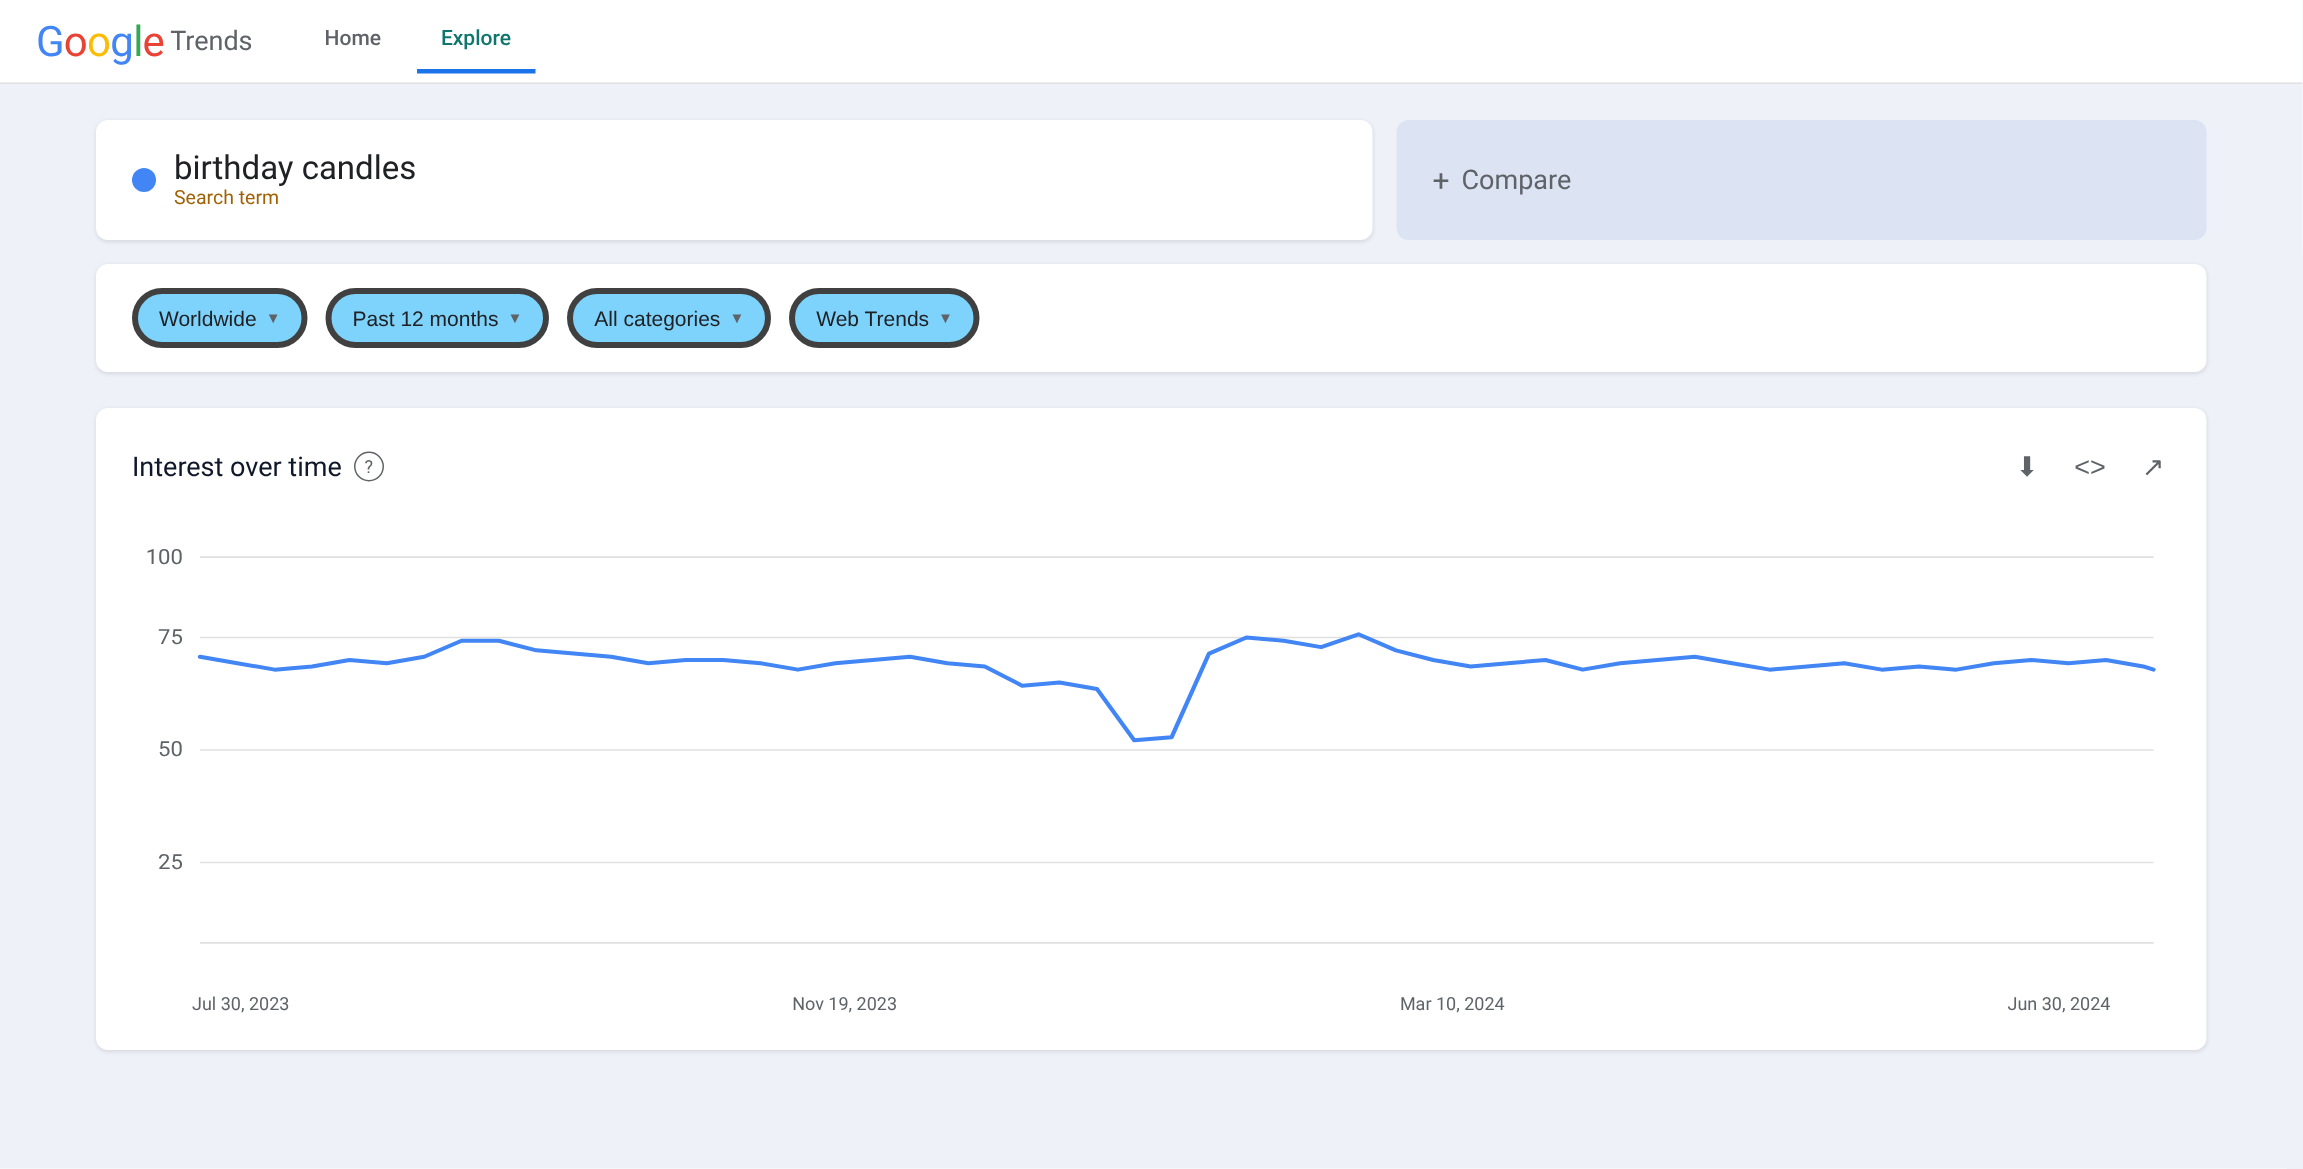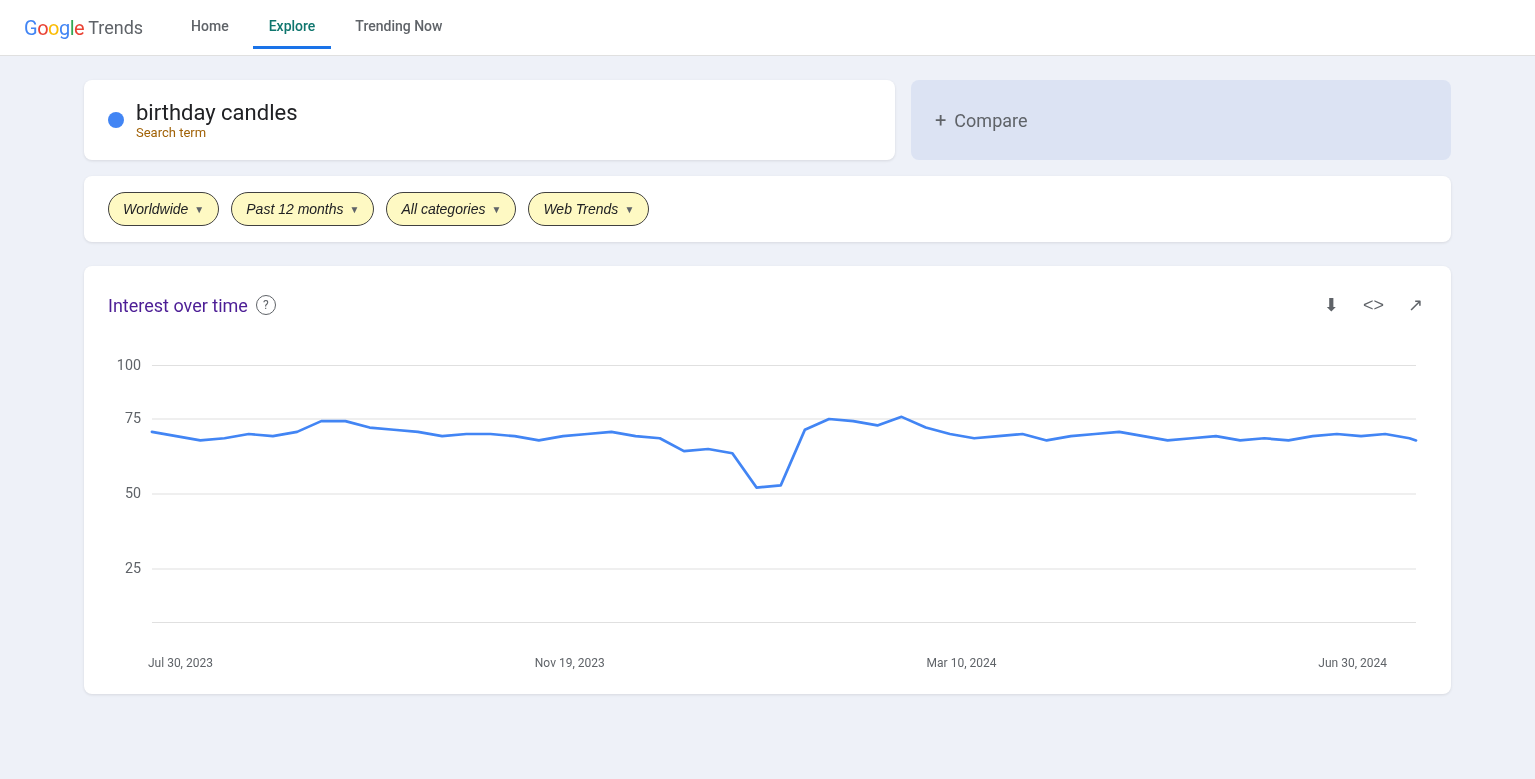--- a/index.html
+++ b/index.html
@@ -26,7 +26,7 @@
       text-decoration: none;
     }
     .logo-google {
-      font-size: 20px;
+      font-size: 28px;
       font-weight: 400;
       letter-spacing: -0.5px;
     }

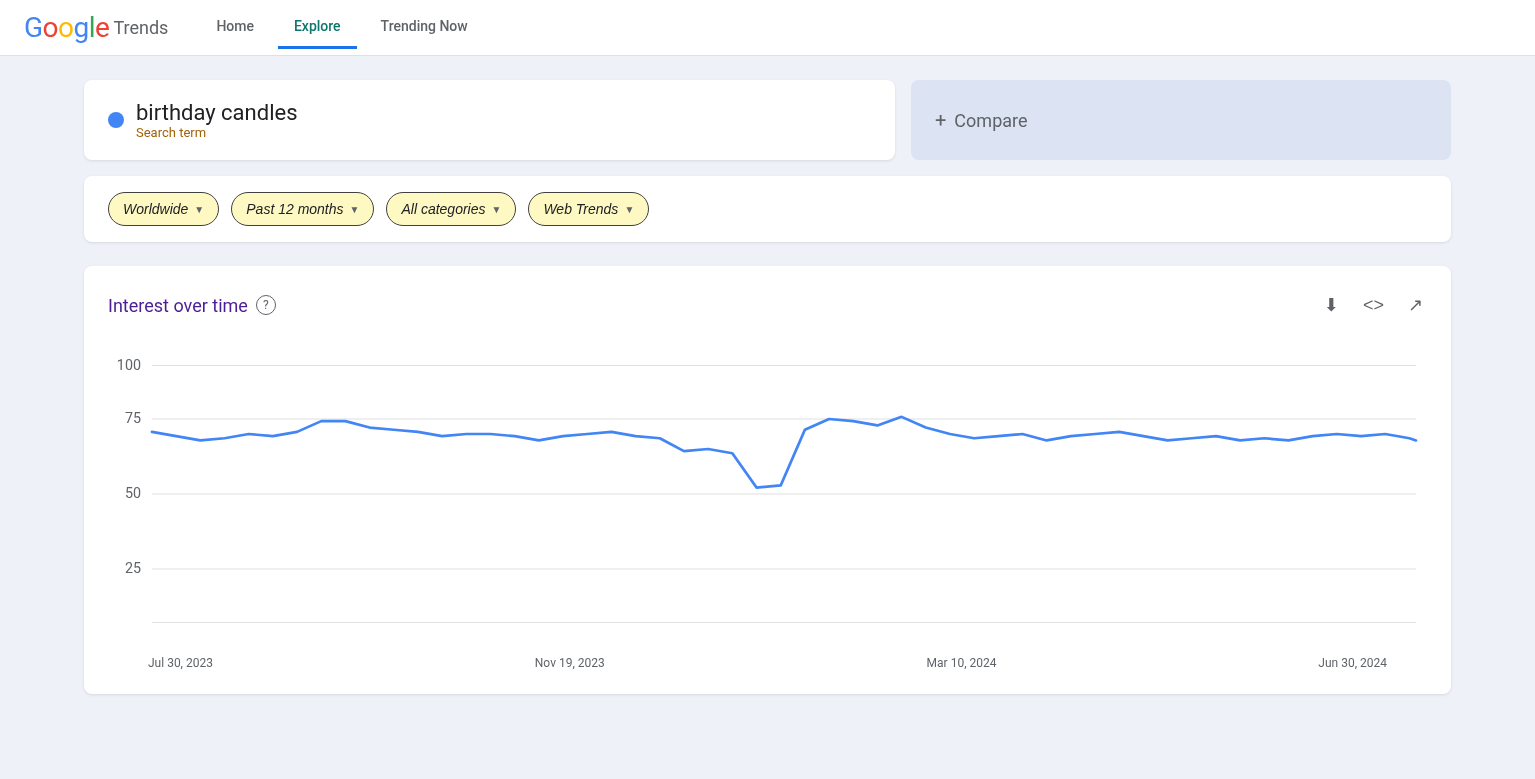--- a/index.html
+++ b/index.html
@@ -235,7 +235,6 @@
   <nav class="nav">
     <a class="nav-item">Home</a>
     <a class="nav-item active">Explore</a>
-    <a class="nav-item">Trending Now</a>
   </nav>
 </header>
 

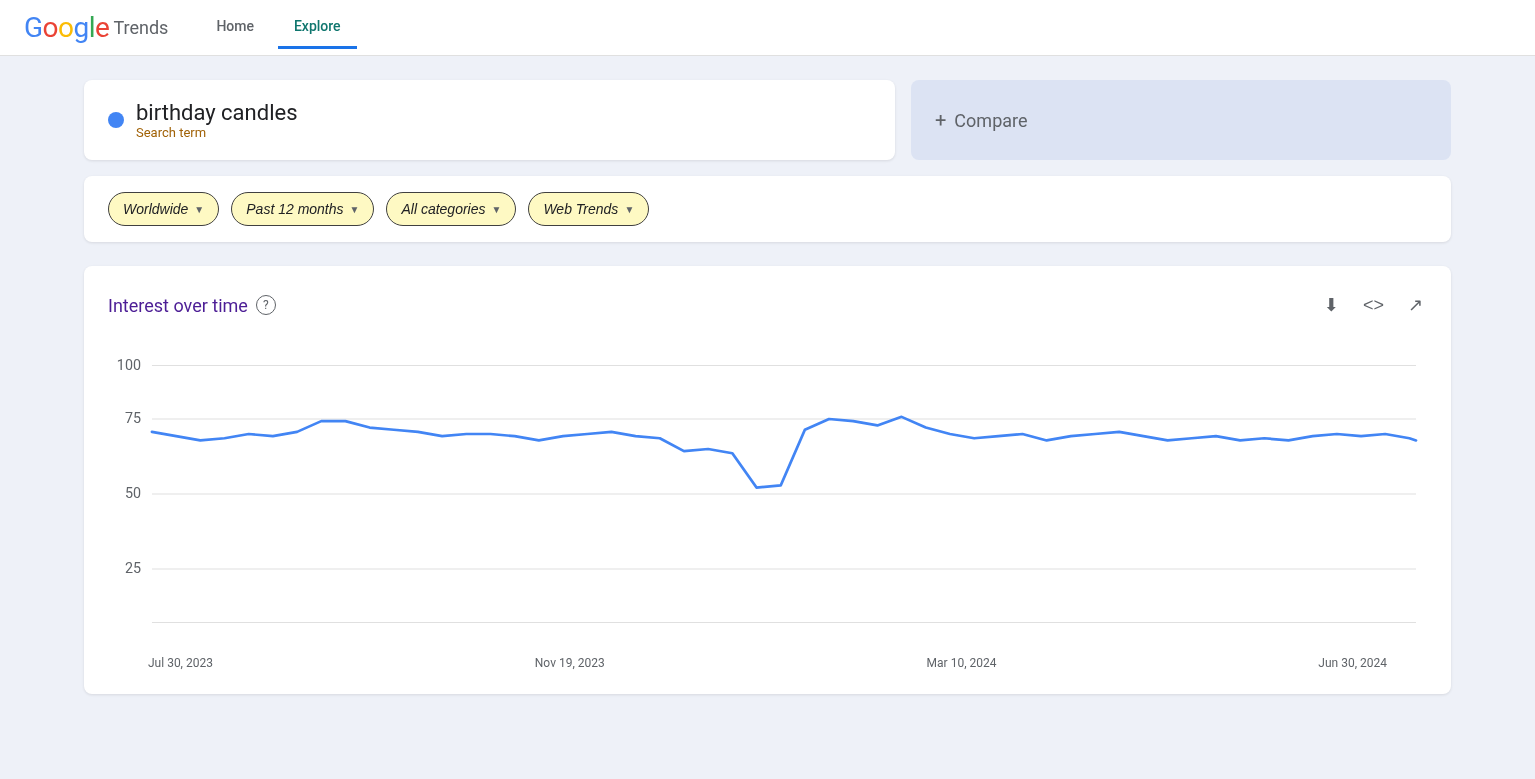--- a/index.html
+++ b/index.html
@@ -67,7 +67,7 @@
 
     
     .main {
-      padding: 24px 84px;
+      padding: 24px 64px;
       background: #eef1f8;
       min-height: calc(779px - 56px);
     }

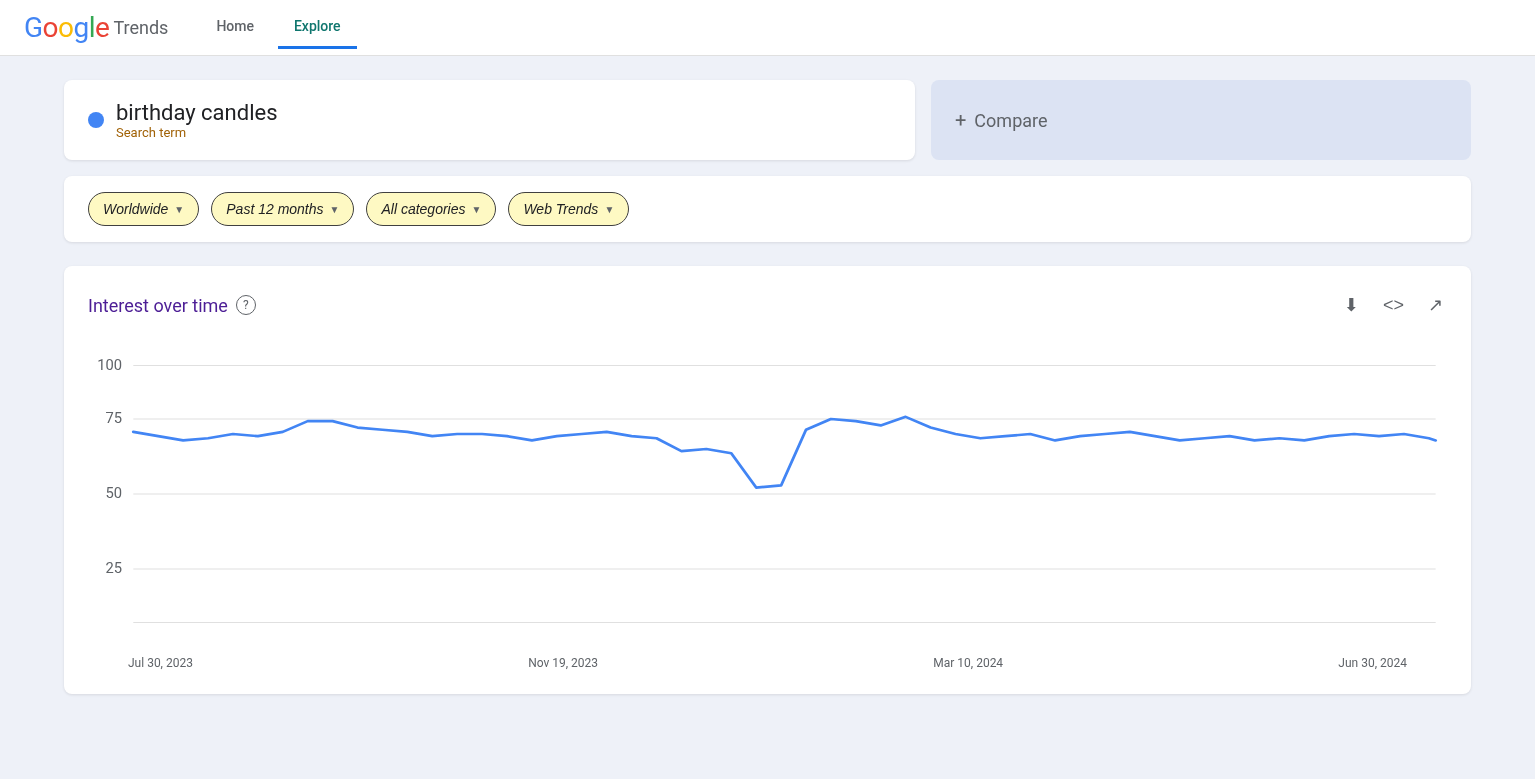--- a/index.html
+++ b/index.html
@@ -141,14 +141,13 @@
       align-items: center;
       gap: 6px;
       padding: 8px 14px;
-      border: 1px solid #404040;
+      border: 4px solid #404040;
       border-radius: 24px;
       font-size: 14px;
       color: #202124;
       cursor: pointer;
-      background: #fef9c3;
+      background: #7dd3fc;
       white-space: nowrap;
-      font-style: italic;
     }
     .chevron {
       font-size: 10px;

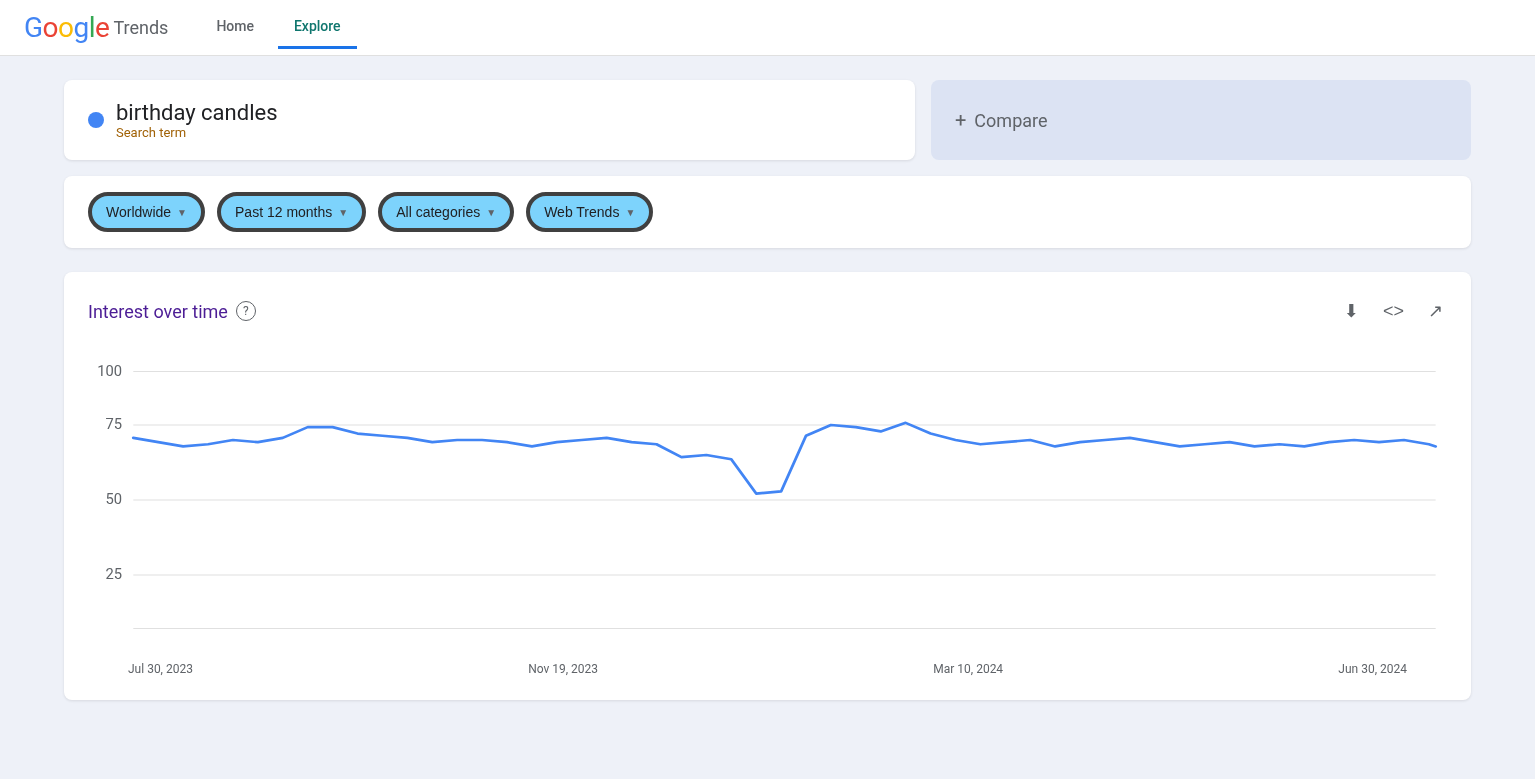--- a/index.html
+++ b/index.html
@@ -174,7 +174,7 @@
     }
     .chart-title {
       font-size: 18px;
-      color: #4c1d95;
+      color: #0f172a;
       font-weight: 400;
     }
     .help-icon {

